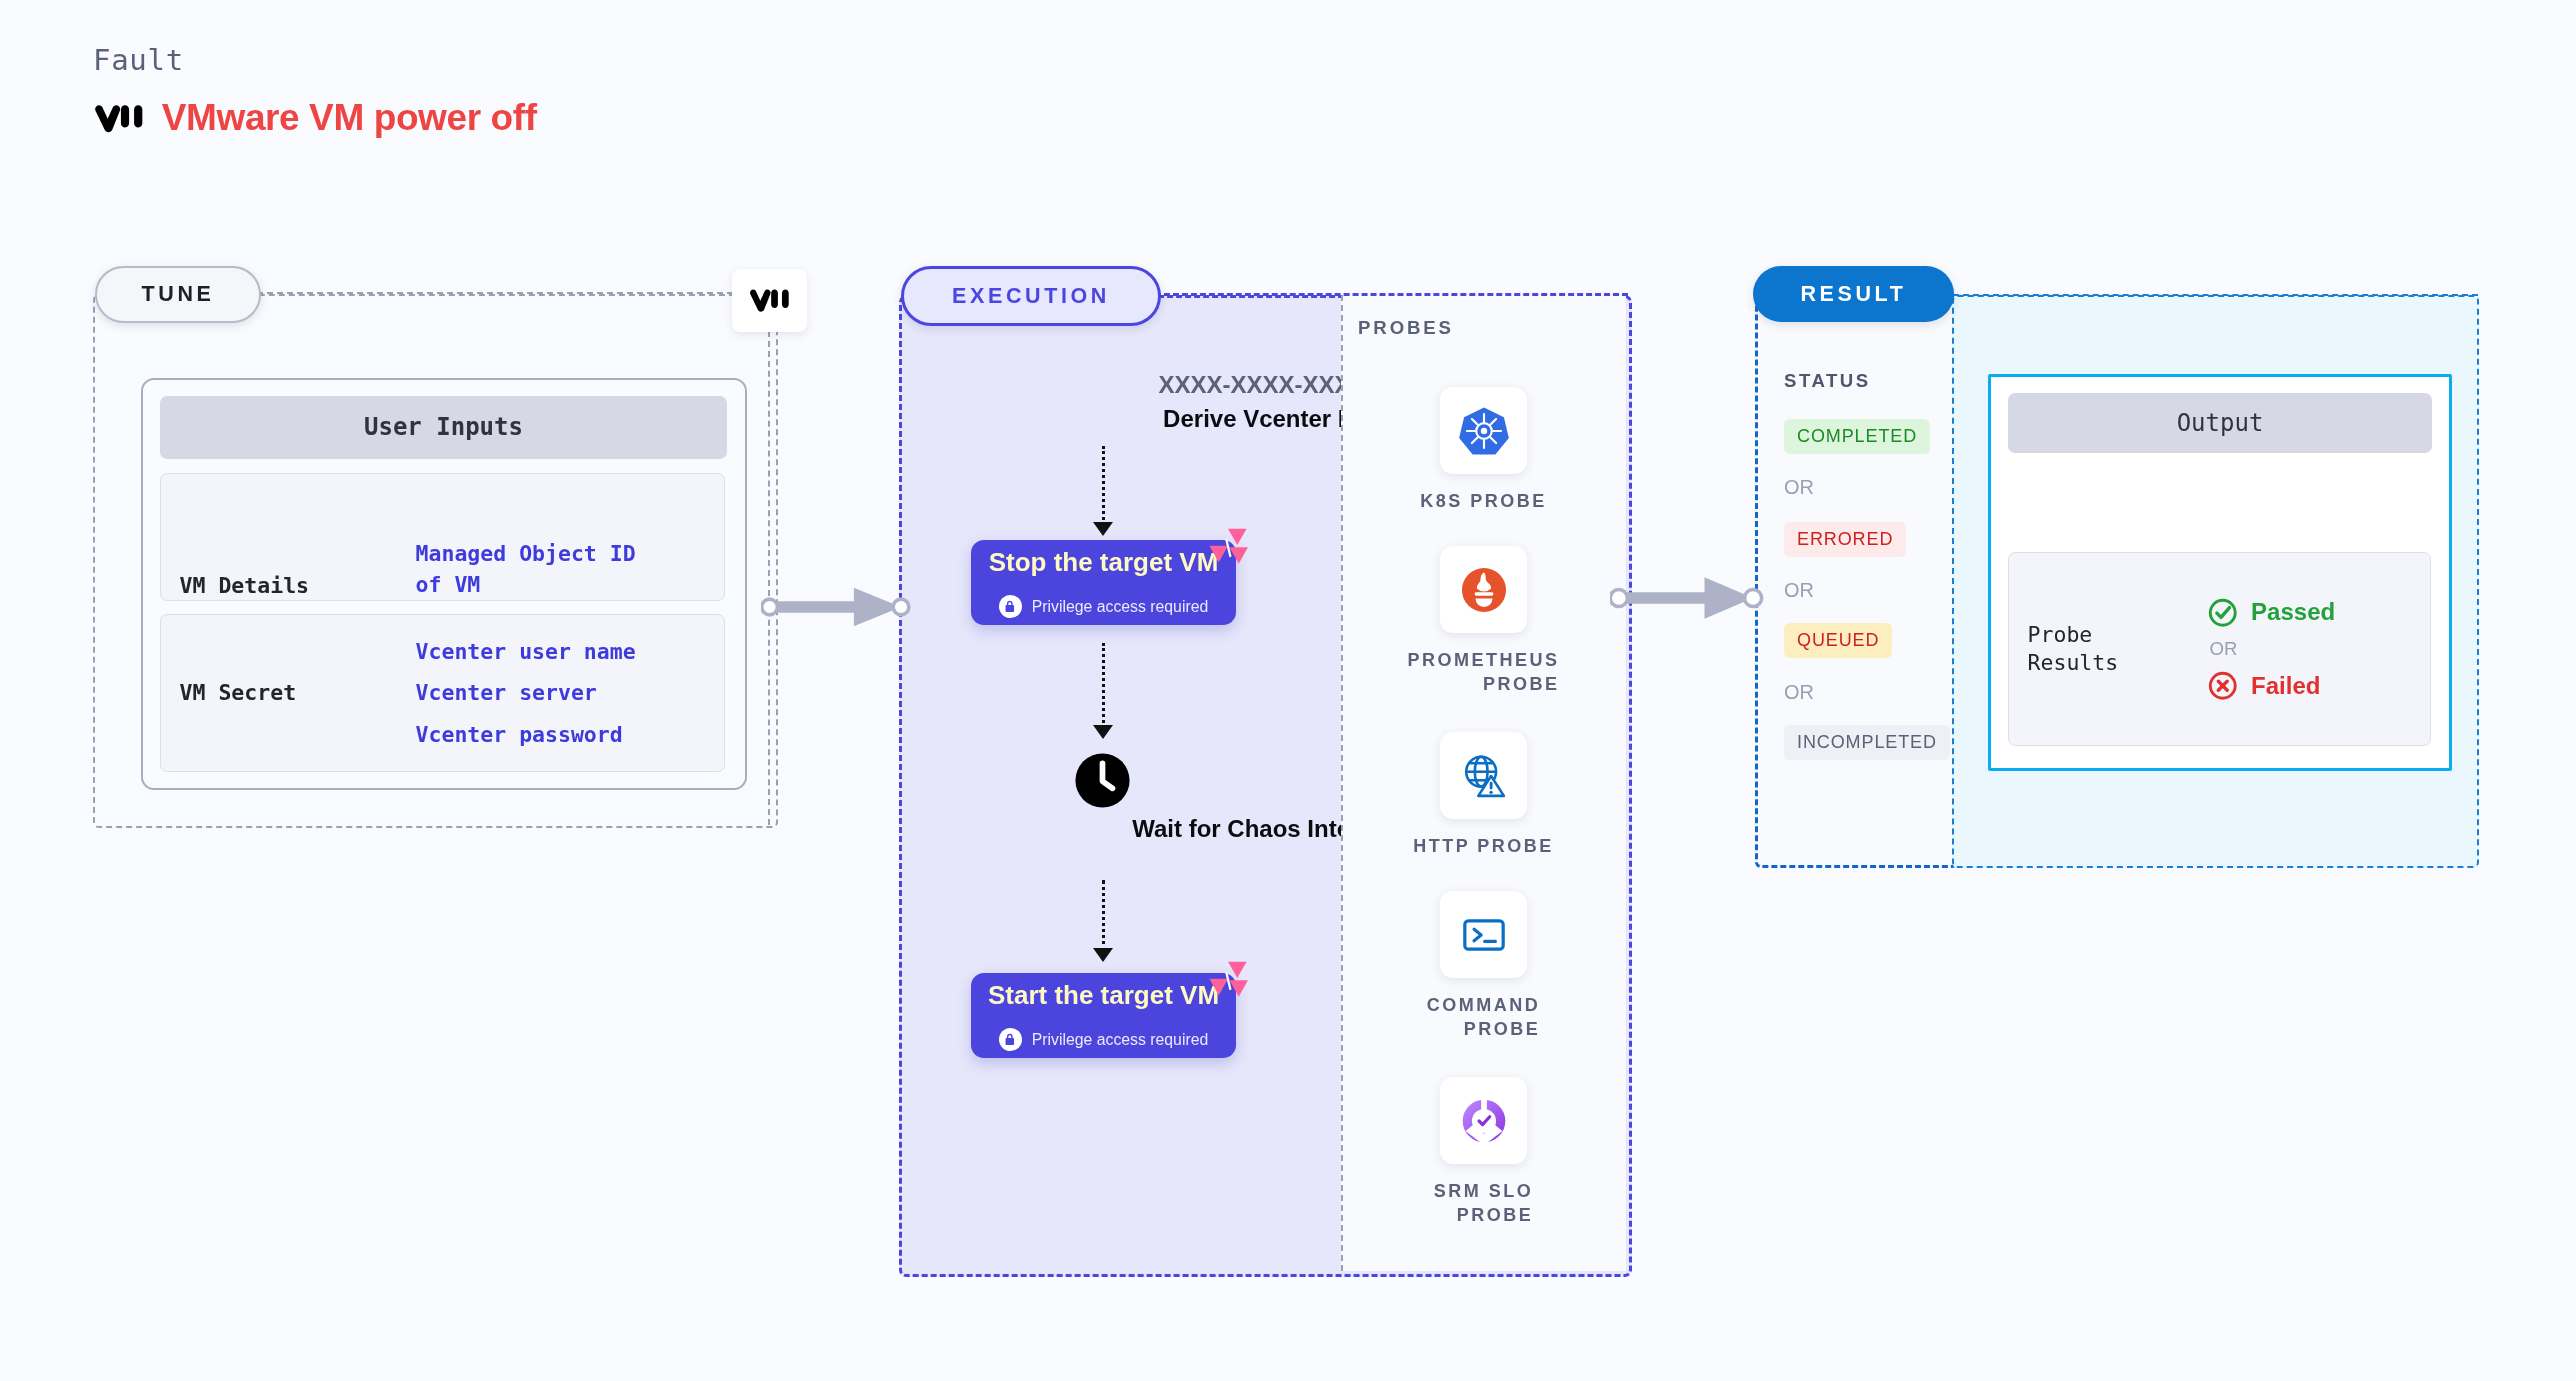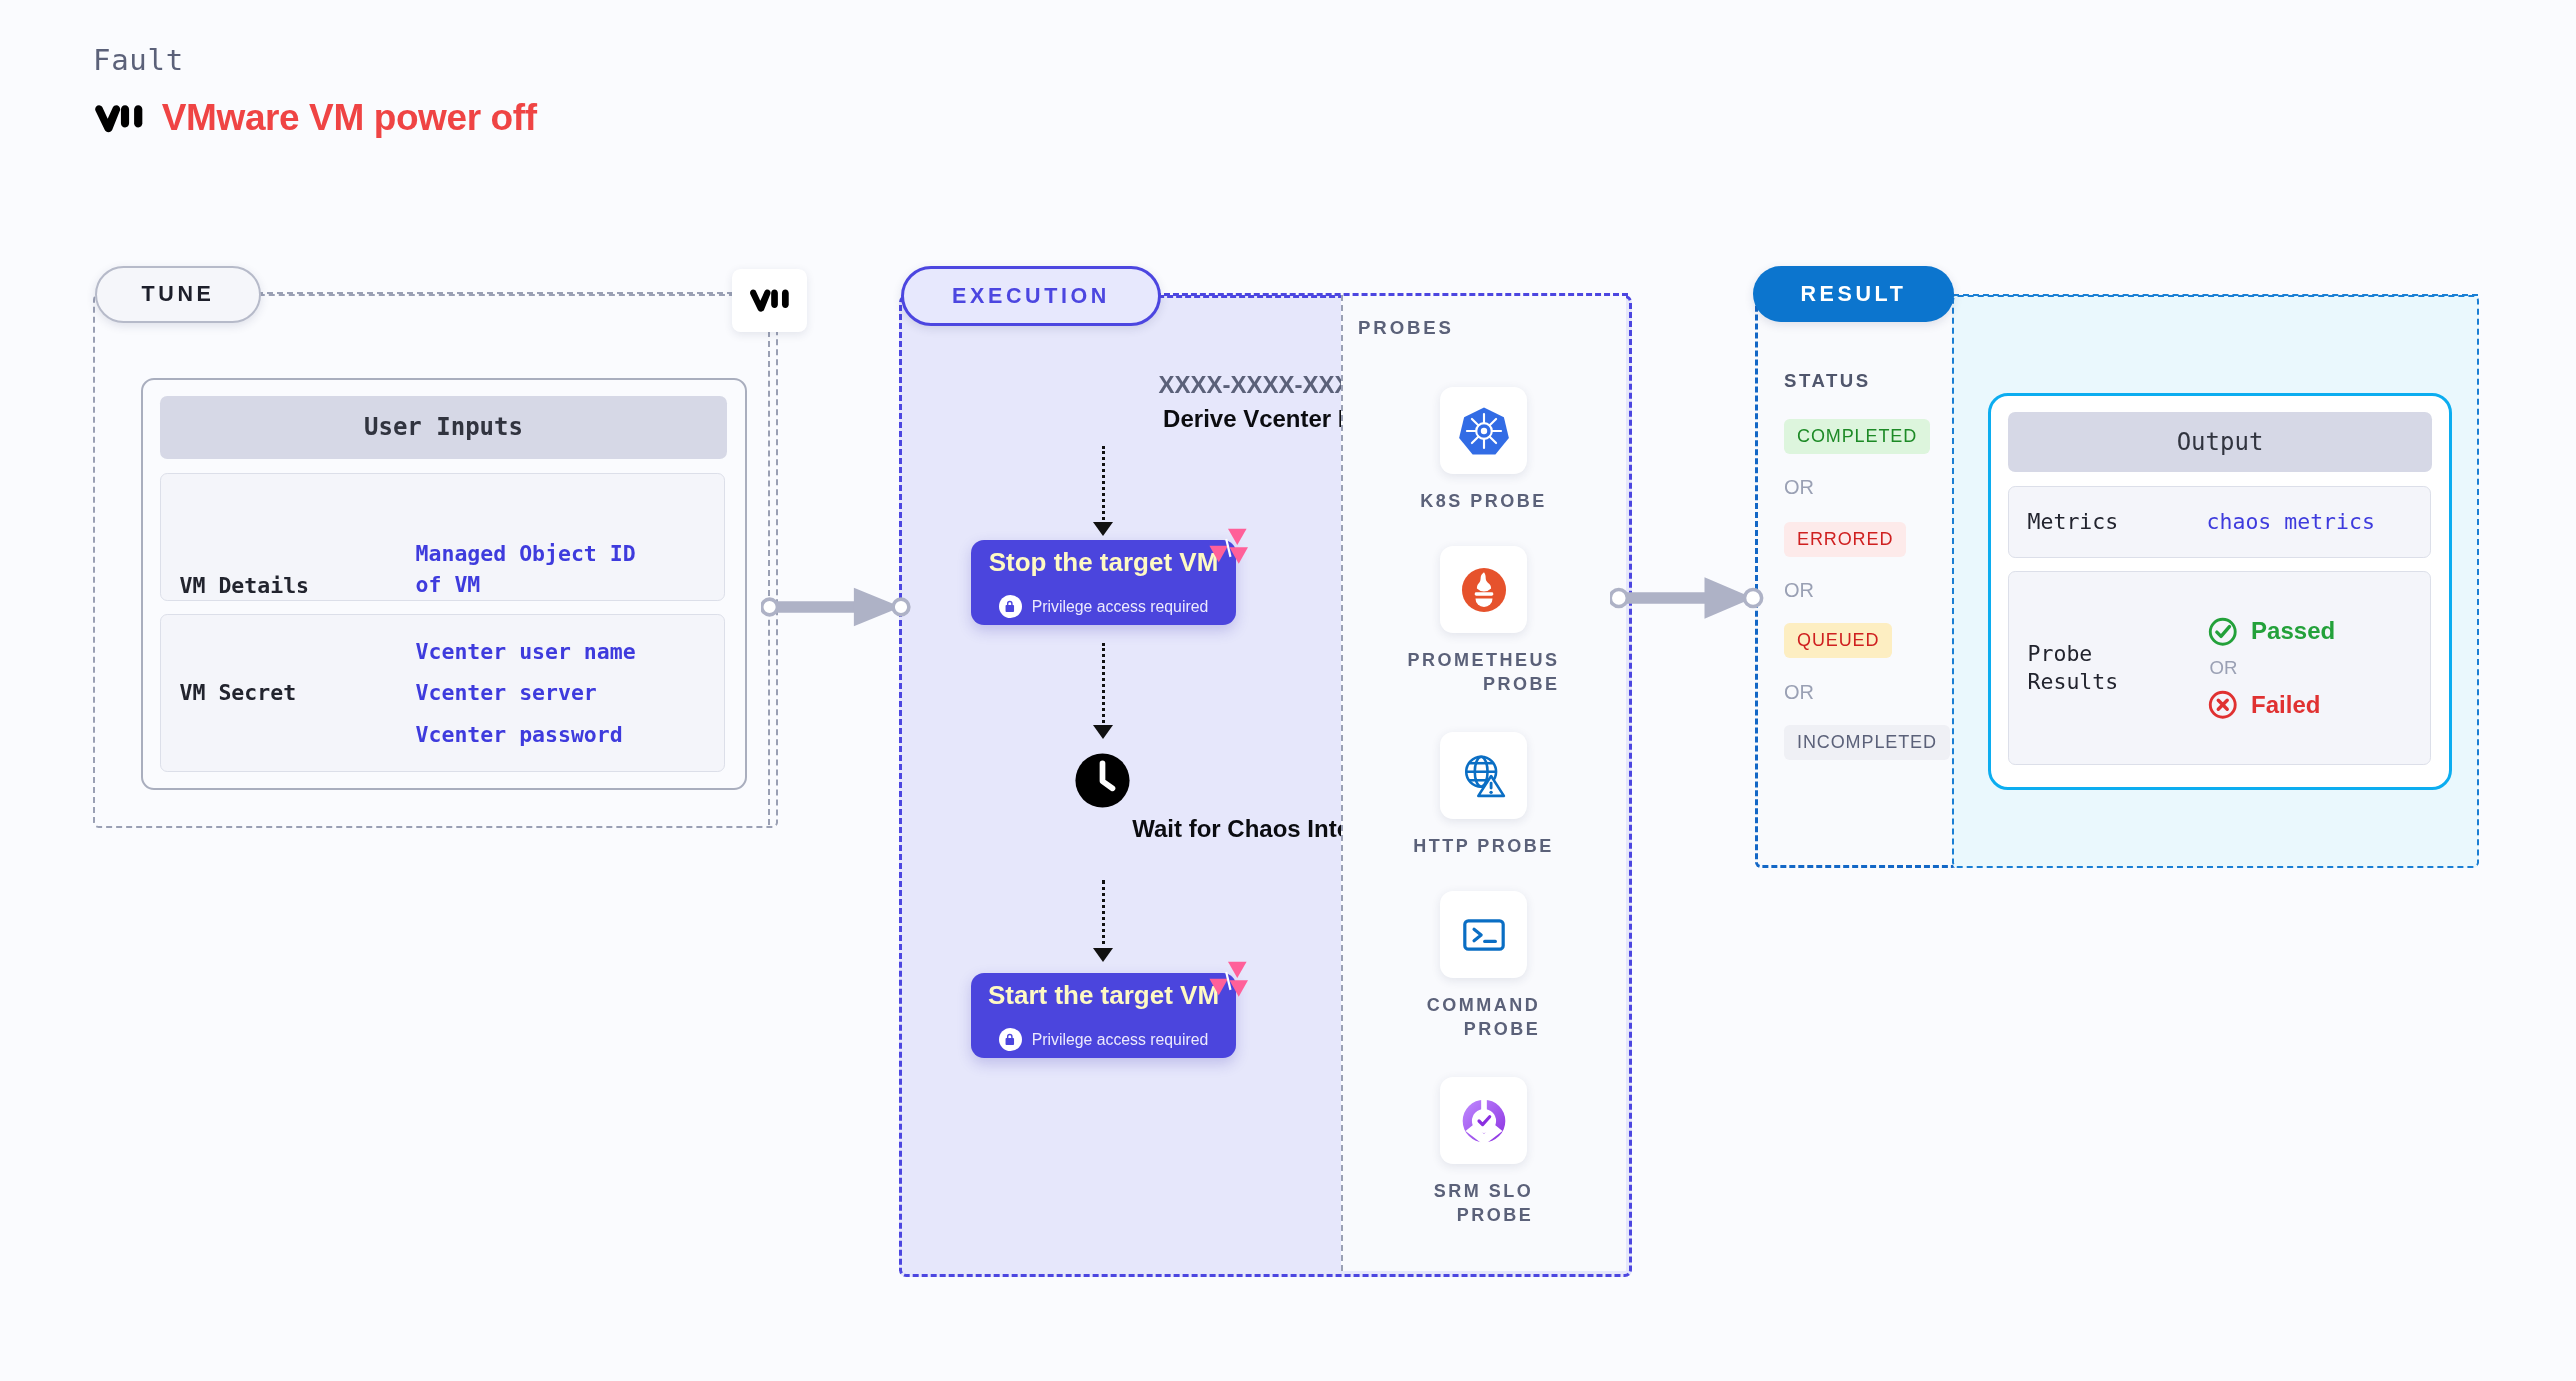--- a/index.html
+++ b/index.html
@@ -220,8 +220,8 @@
   }
 
   #output-card {
-    position: absolute; left: 1988px; top: 393px; width: 458px; height: 391px;
-    background: #ffffff; border: 3.6px solid #0cadf0; border-radius: 20px;
+    position: absolute; left: 1988px; top: 374px; width: 458px; height: 391px;
+    background: #ffffff; border: 3.6px solid #0cadf0; border-radius: 2px;
   }
   #output-title { position: absolute; left: 17px; top: 15.8px; width: 424px; height: 60px; }
   #metrics-row { position: absolute; left: 17px; top: 90px; width: 421px; height: 70px; }

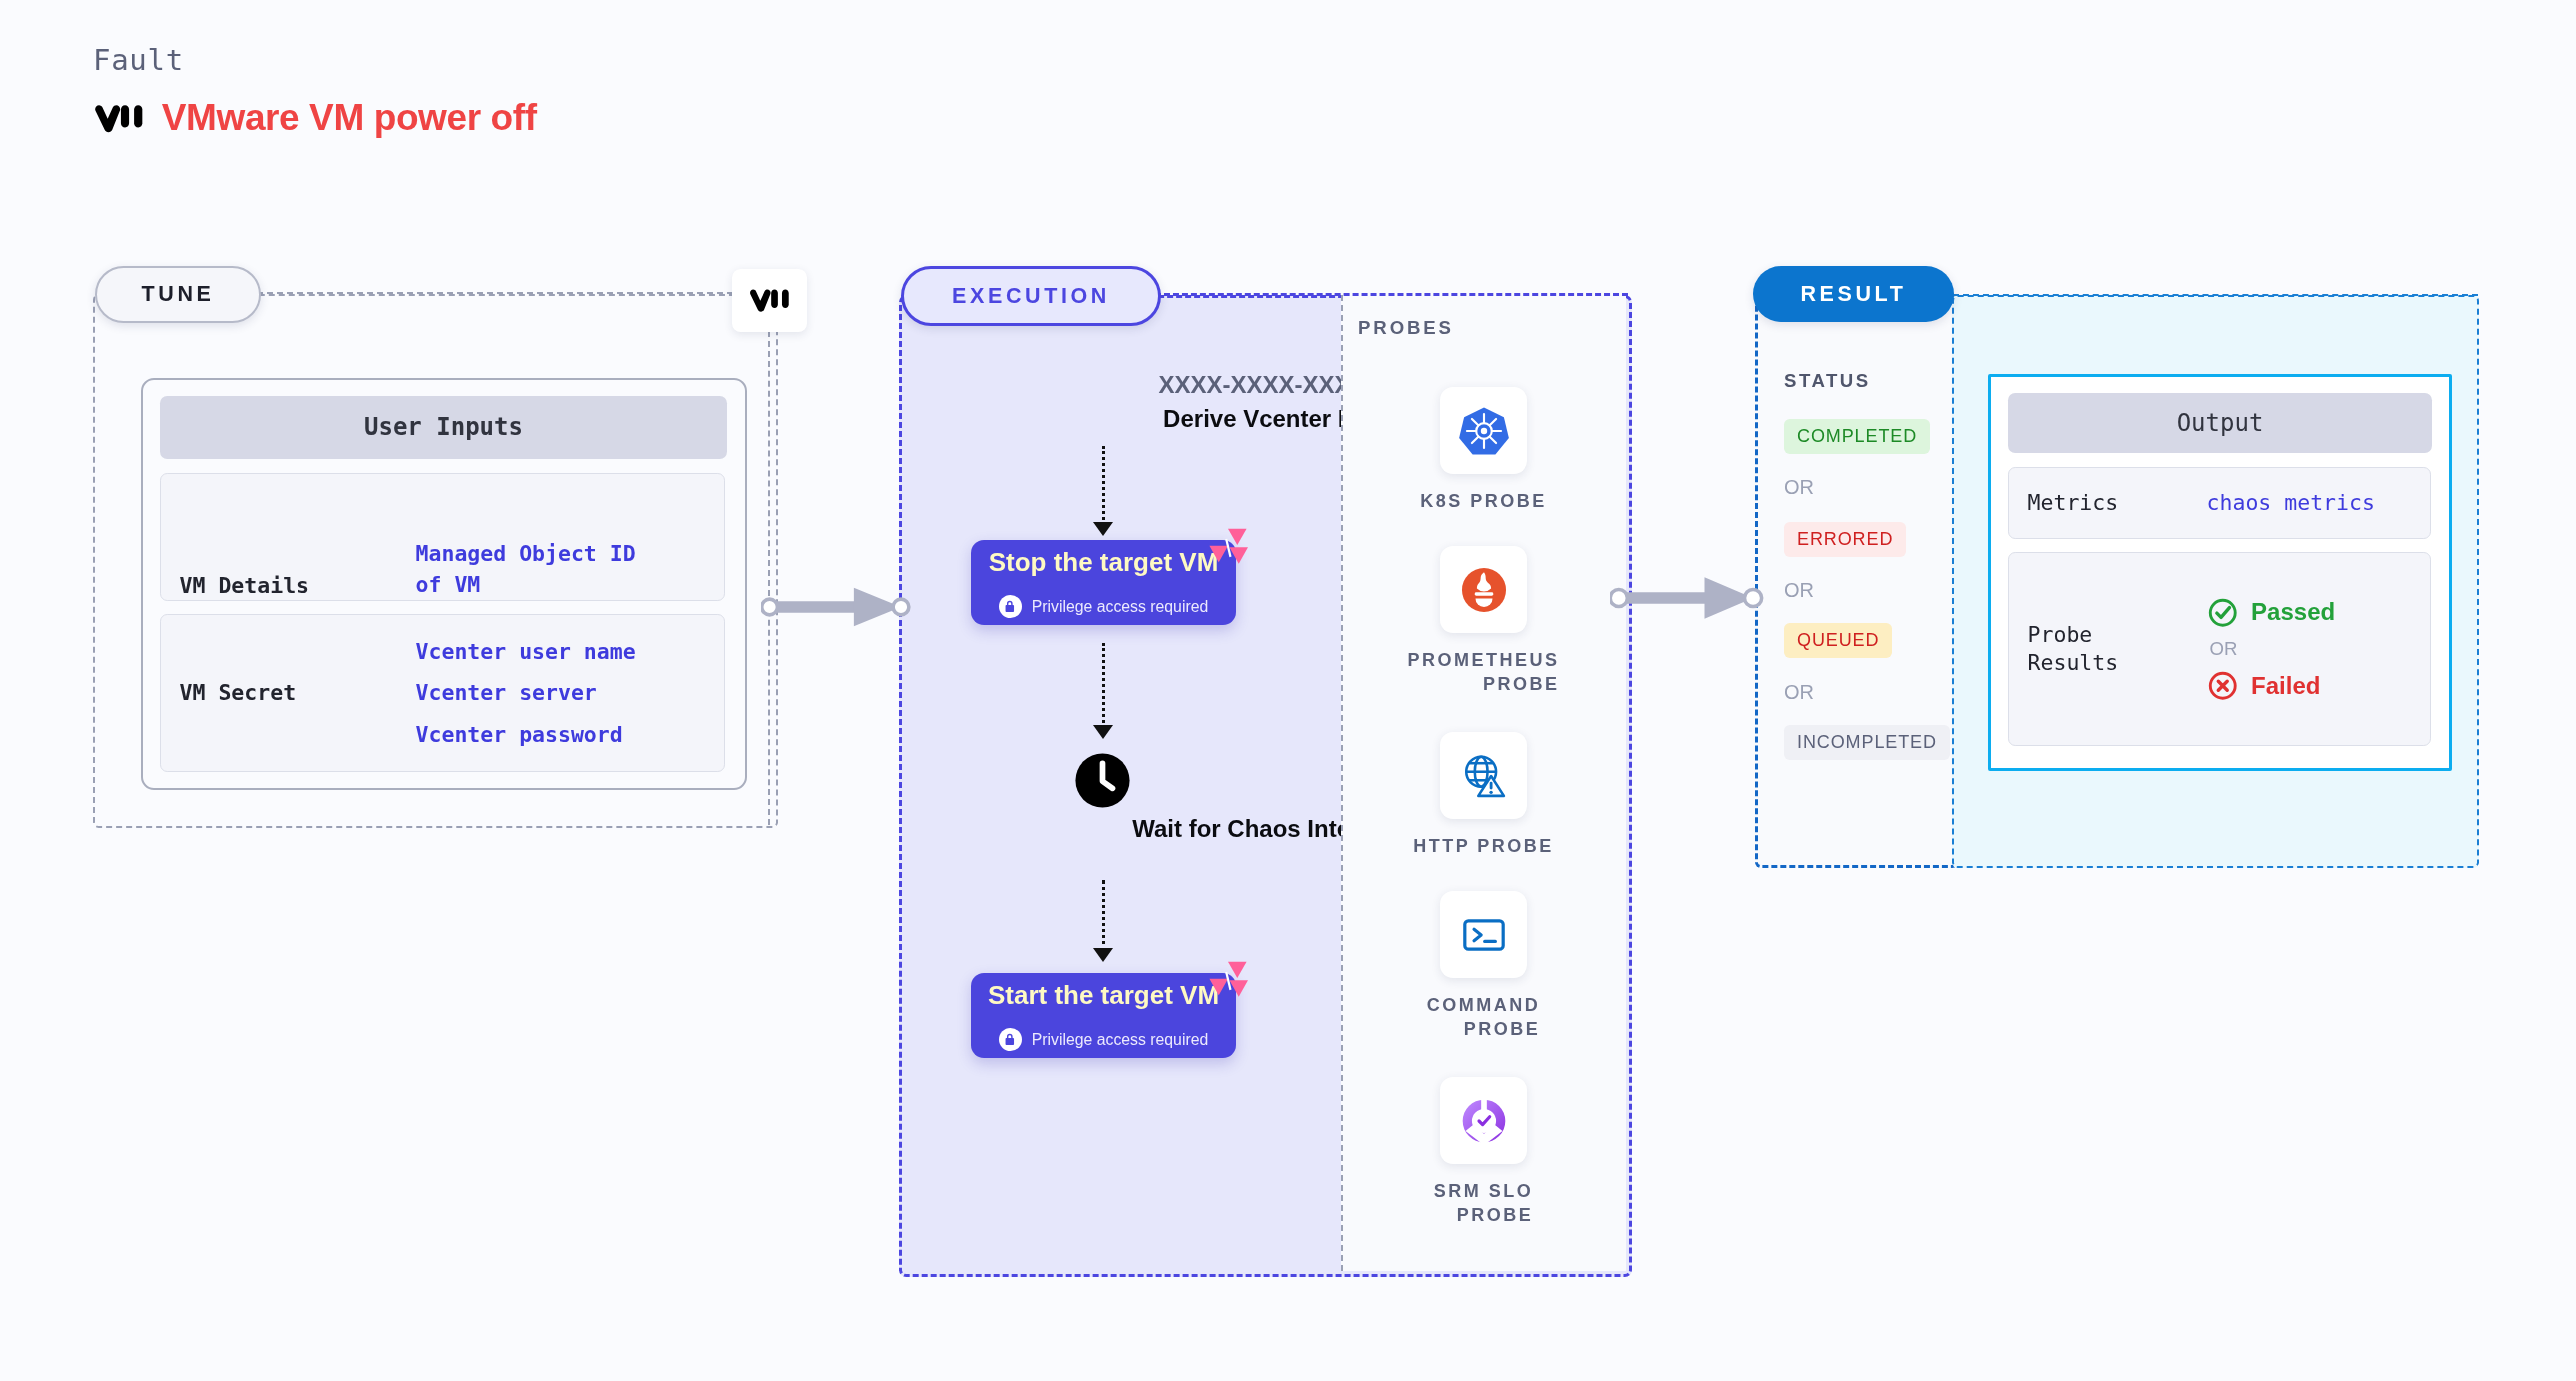--- a/index.html
+++ b/index.html
@@ -463,10 +463,6 @@
 <div id="output-card">
   <div class="card-title" id="output-title">Output</div>
 
-  <div class="io-row" id="metrics-row">
-    <span class="io-key">Metrics</span>
-    <span class="io-vals">chaos metrics</span>
-  </div>
 
   <div class="io-row" id="probe-results-row">
     <span class="io-key">Probe

